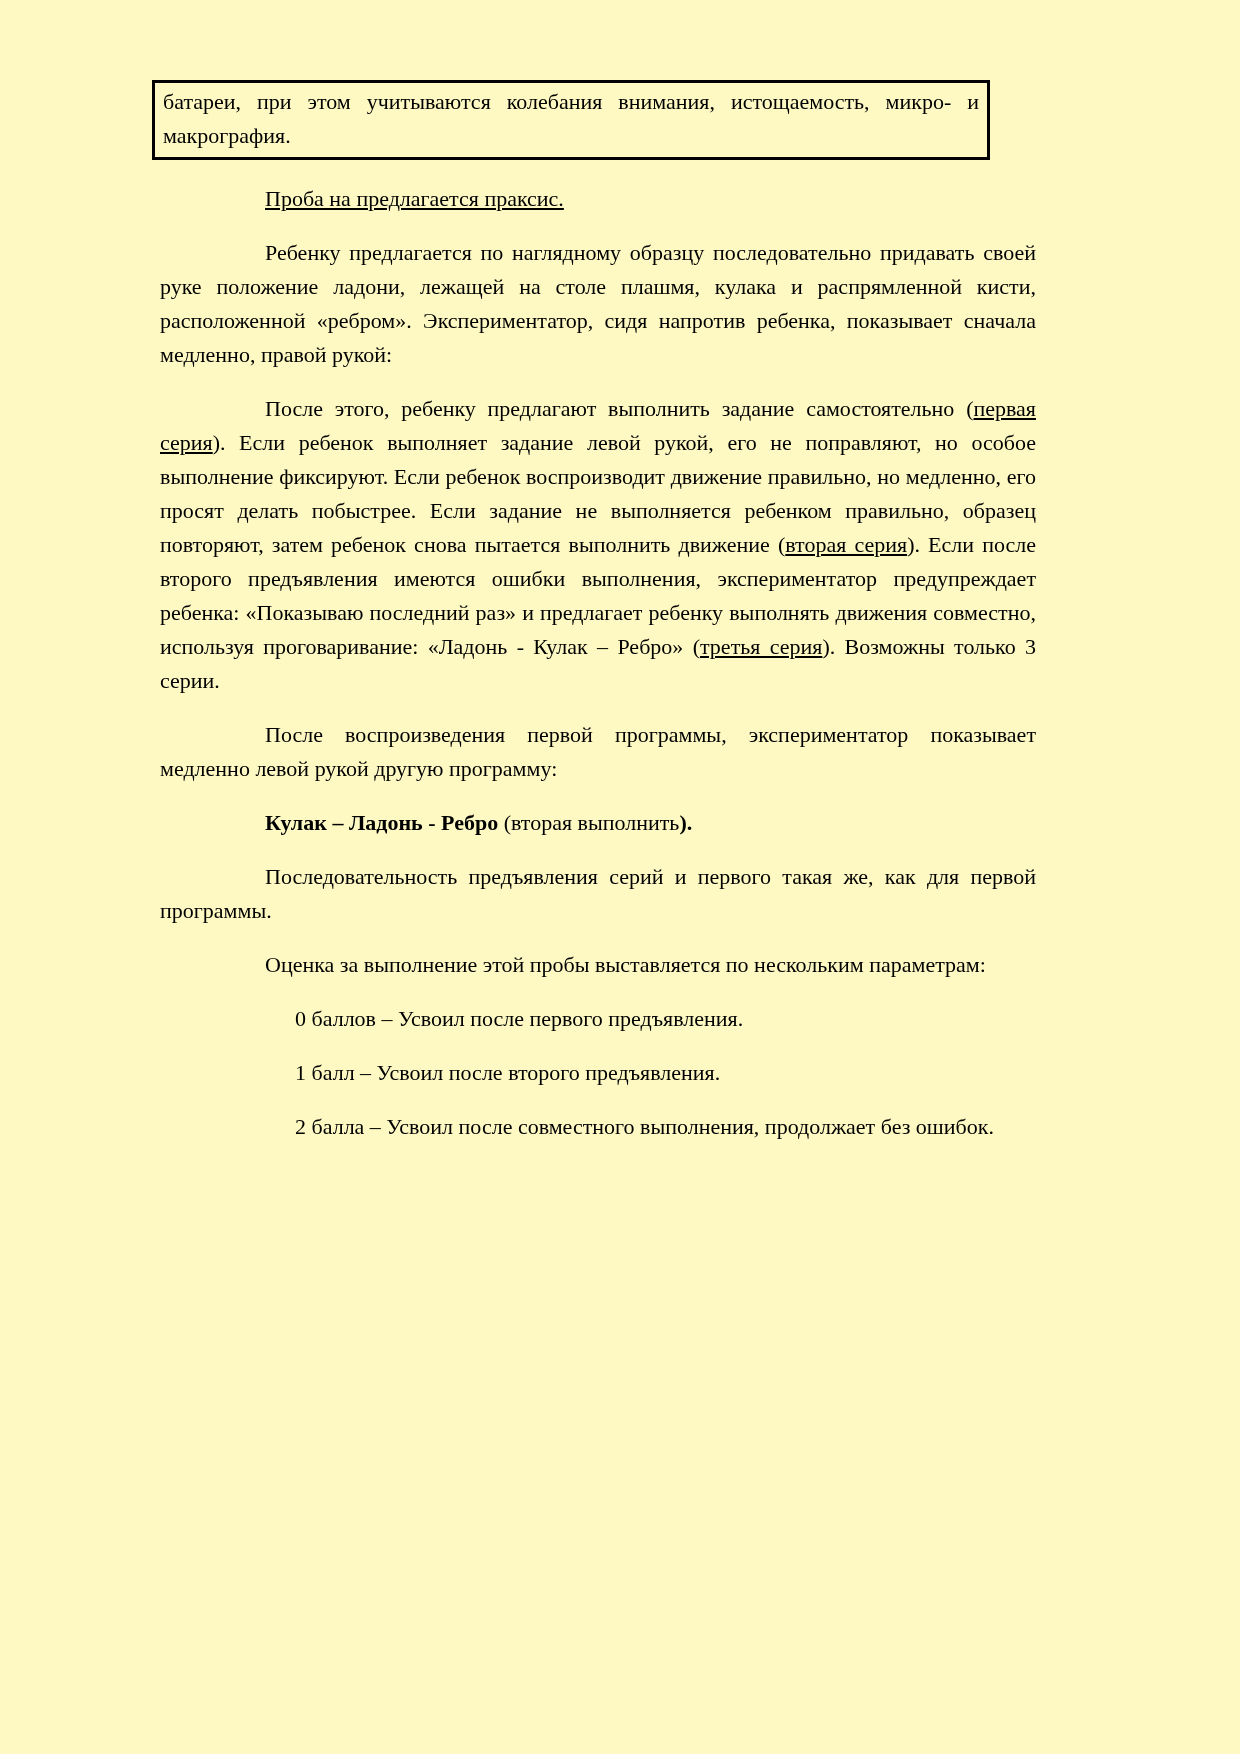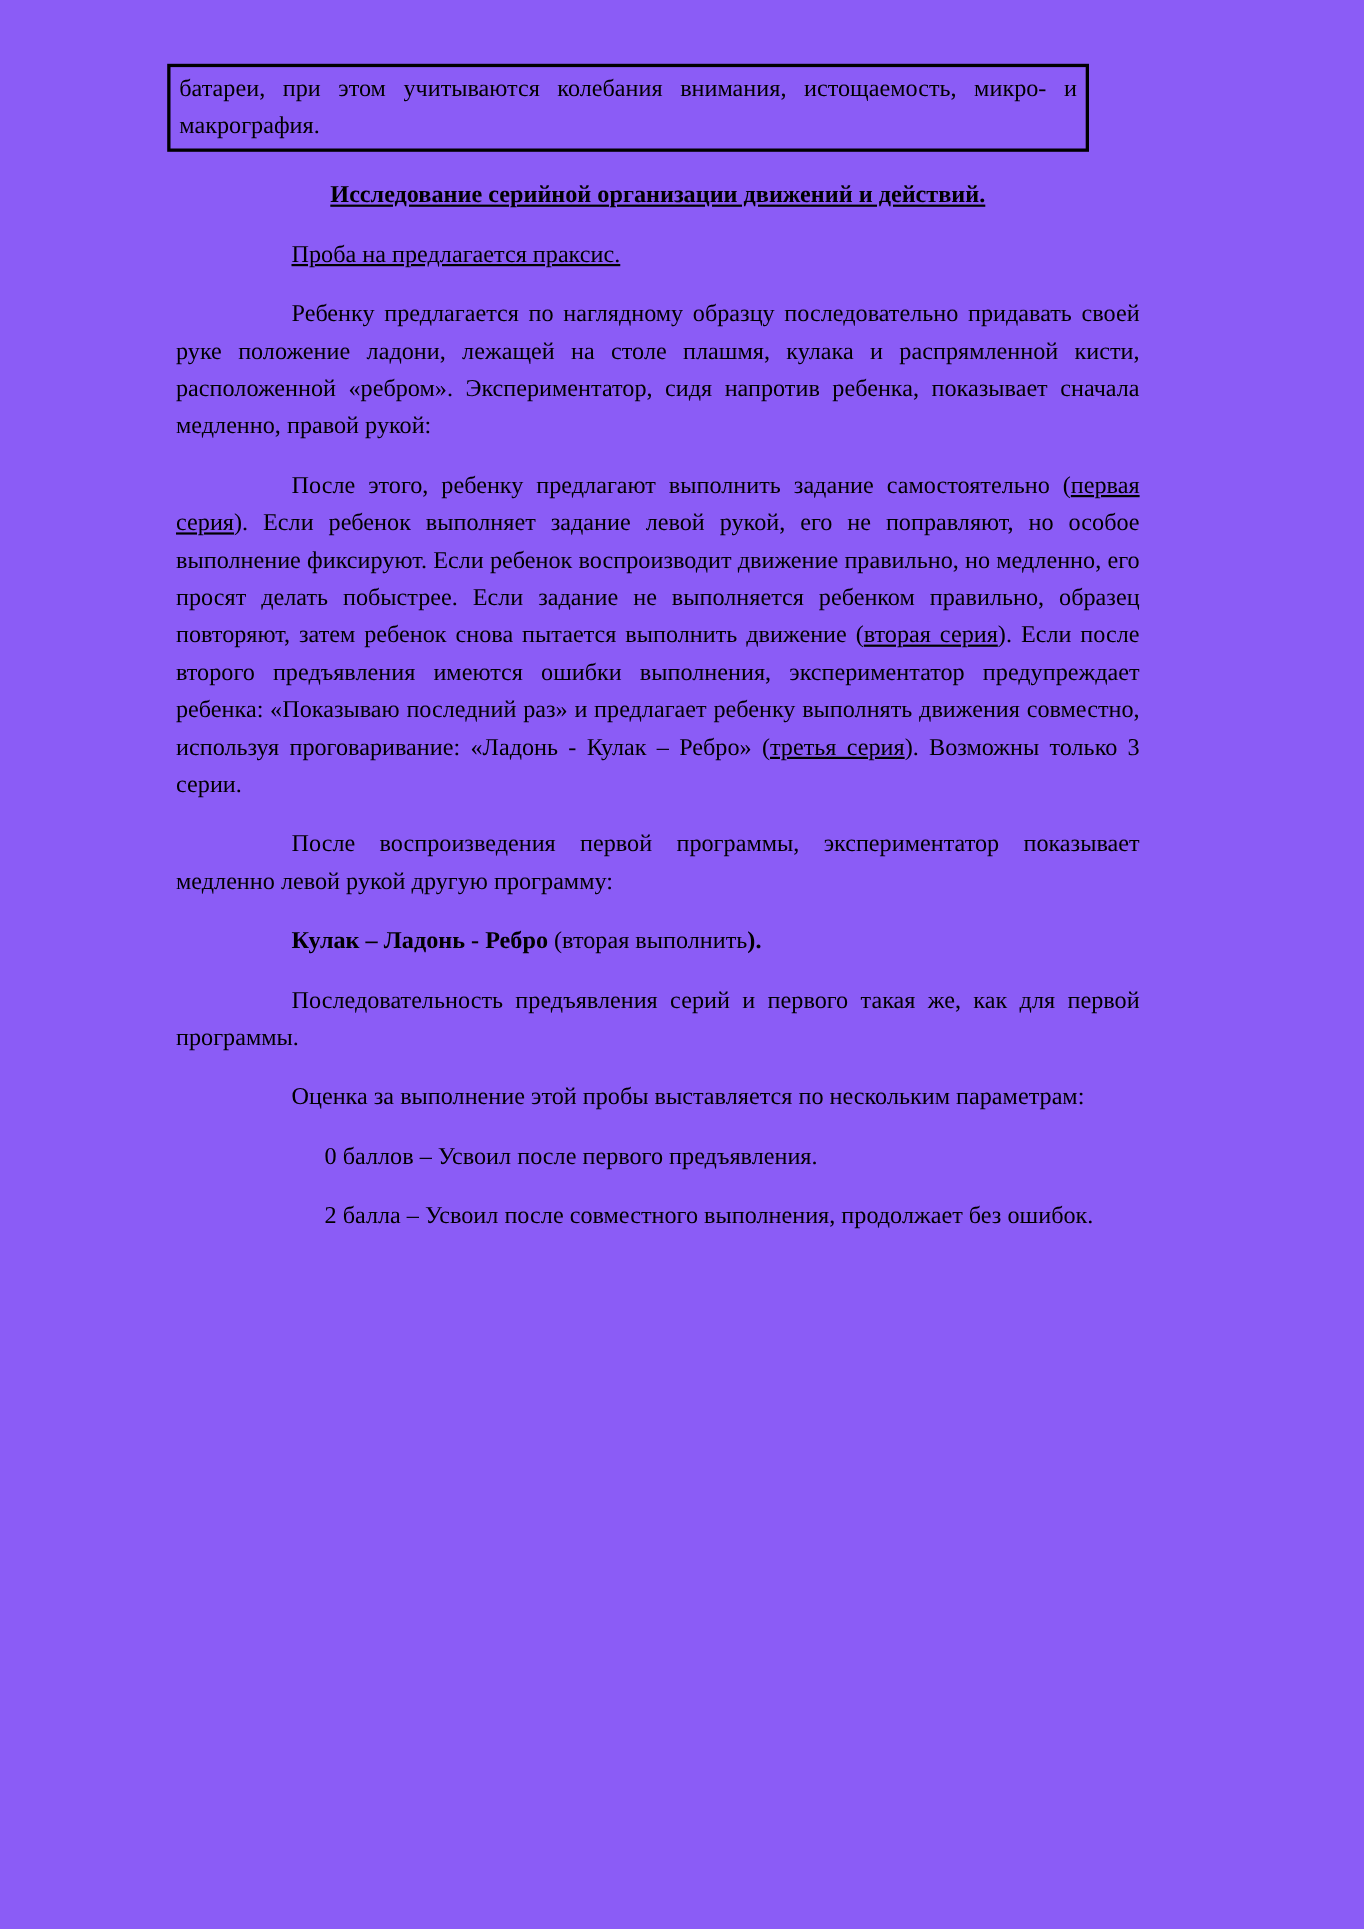--- a/index.html
+++ b/index.html
@@ -11,9 +11,9 @@
     position: relative;
     width: 1240px;
     height: 1754px;
-    background: #8b5cf6;
+    background: #fef9c3;
     box-sizing: border-box;
-    padding: 58px 0 0 160px;
+    padding: 80px 0 0 160px;
     font-family: "Liberation Serif", "DejaVu Serif", serif;
     font-size: 22px;
     line-height: 34px;

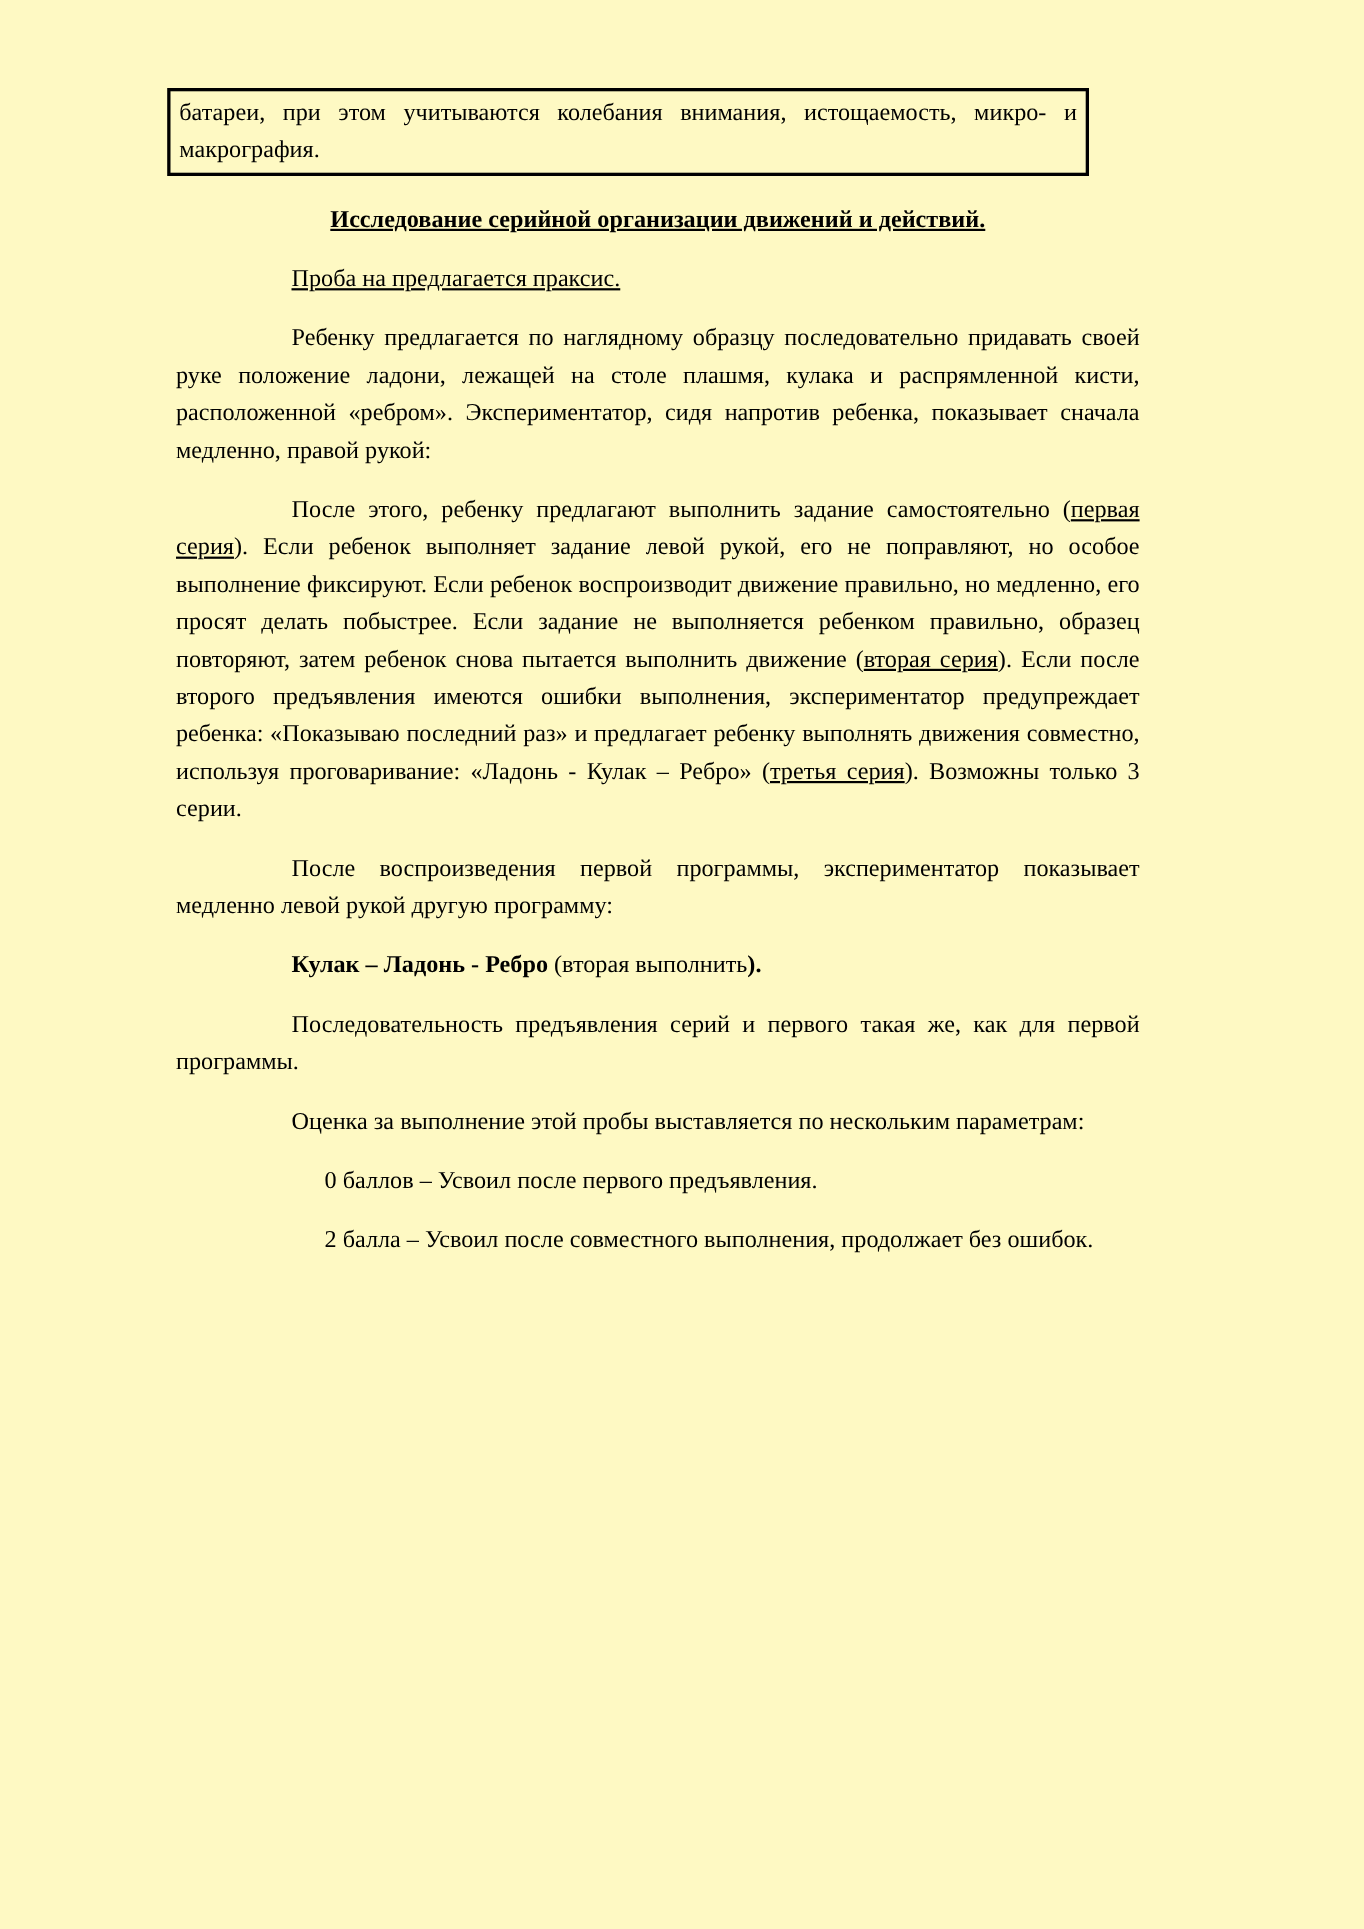--- a/index.html
+++ b/index.html
@@ -56,7 +56,6 @@
       <p>батареи, при этом учитываются колебания внимания, истощаемость, микро- и макрография.</p>
     </div>
 
-    <p class="heading"><span class="u">Исследование серийной организации движений и действий.</span></p>
 
     <p class="indent"><span class="u">Проба на предлагается праксис.</span></p>
 

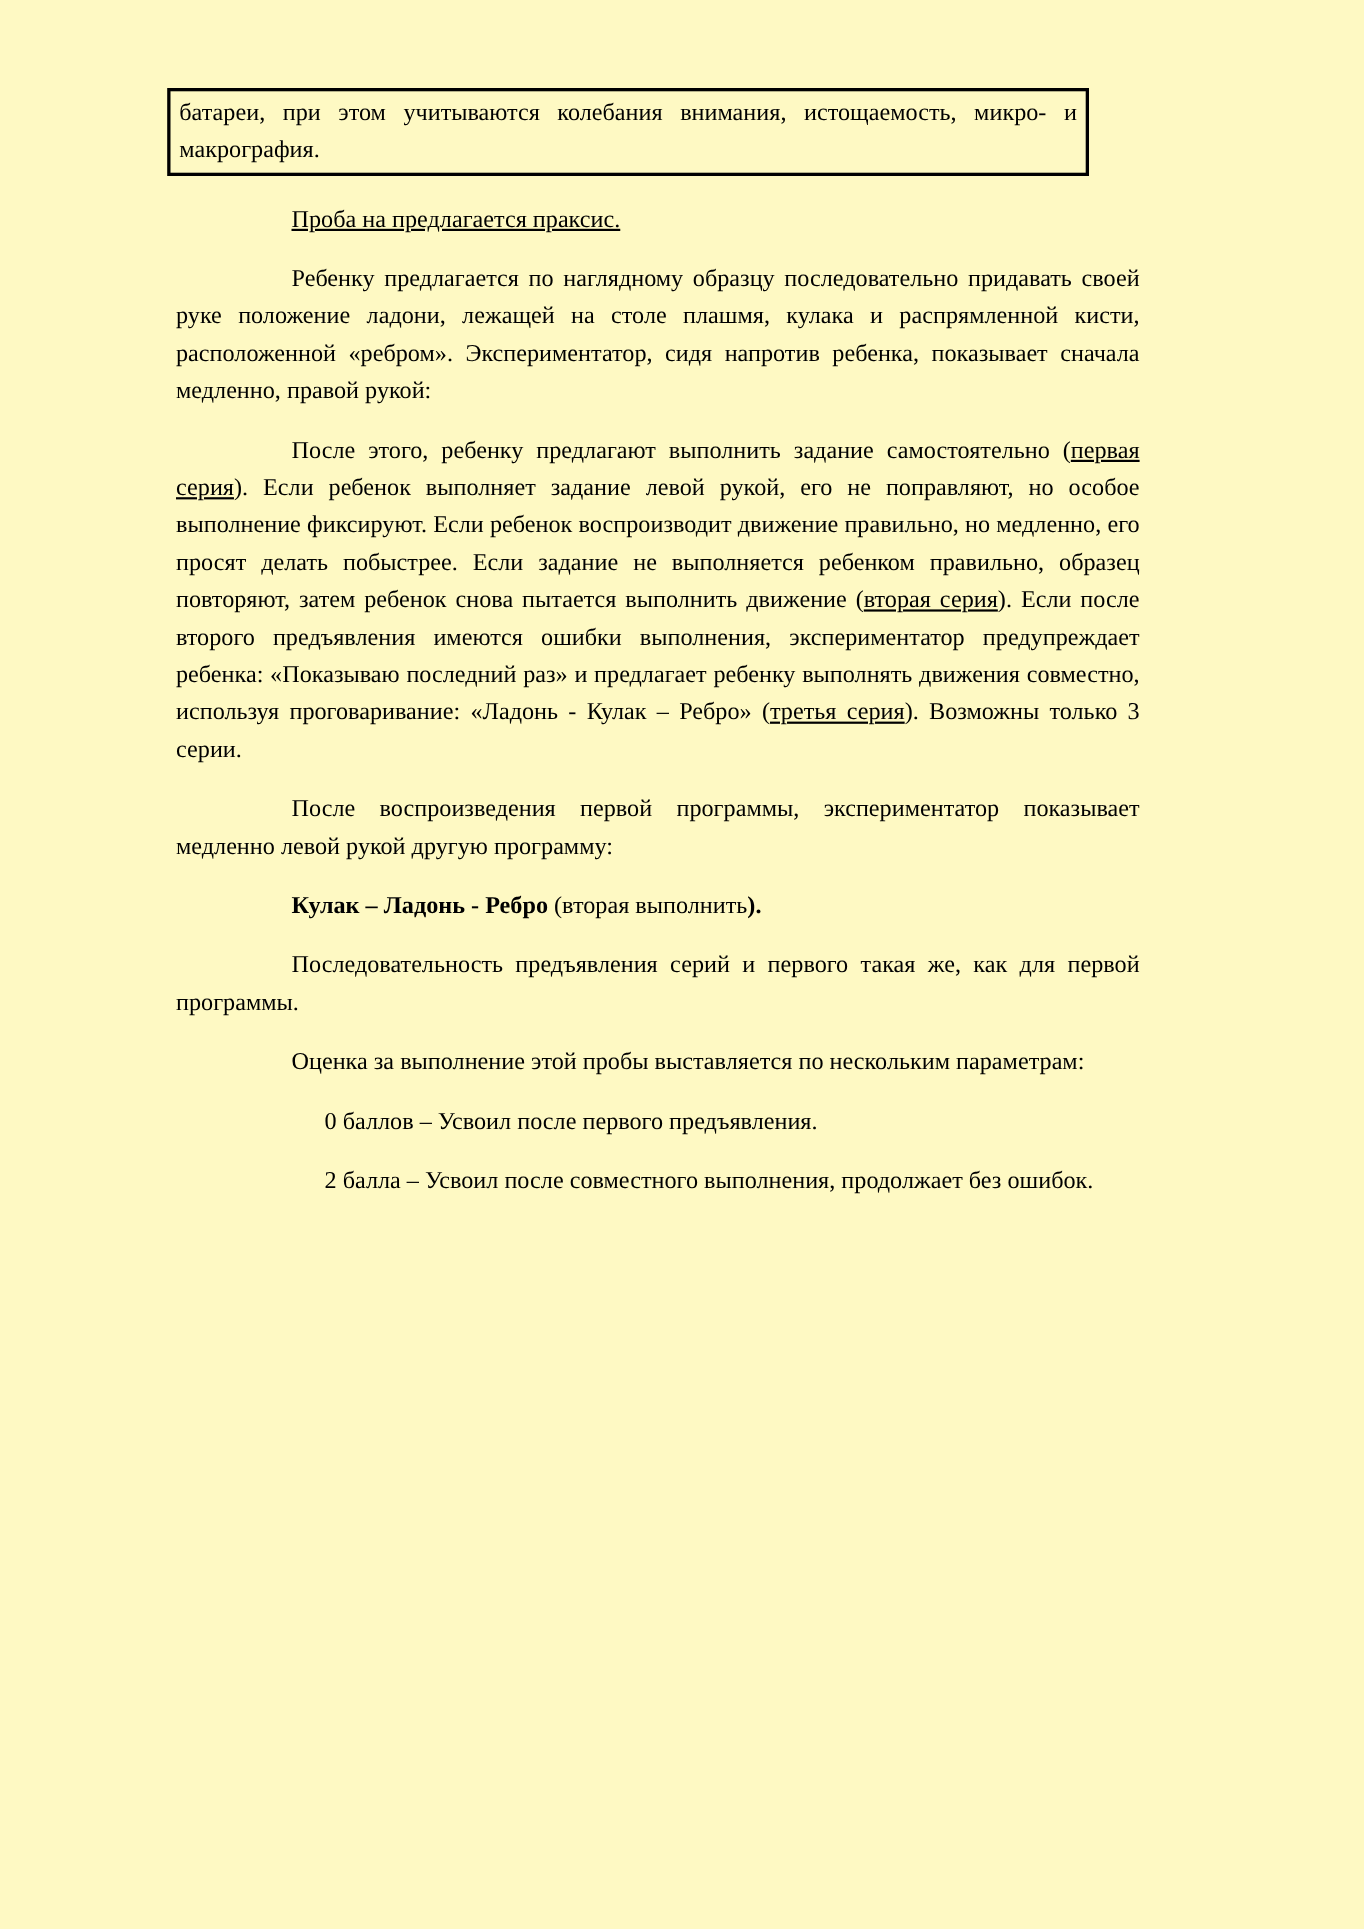--- a/index.html
+++ b/index.html
@@ -75,6 +75,7 @@
 
     <p class="score">0 баллов – Усвоил после первого предъявления.</p>
 
+    <p class="score">1 балл – Усвоил после второго предъявления.</p>
 
     <p class="score">2 балла – Усвоил после совместного выполнения, продолжает без ошибок.</p>
 

